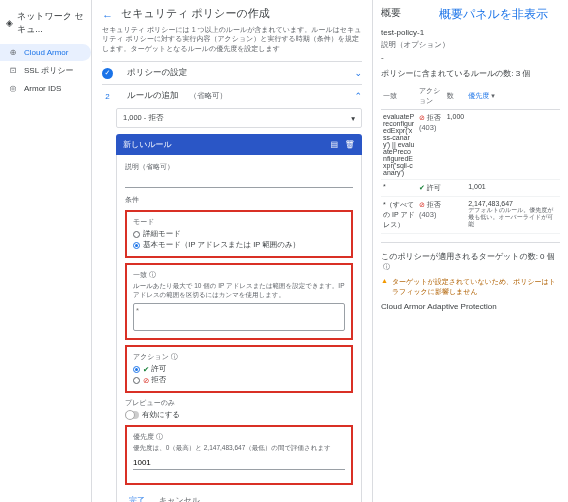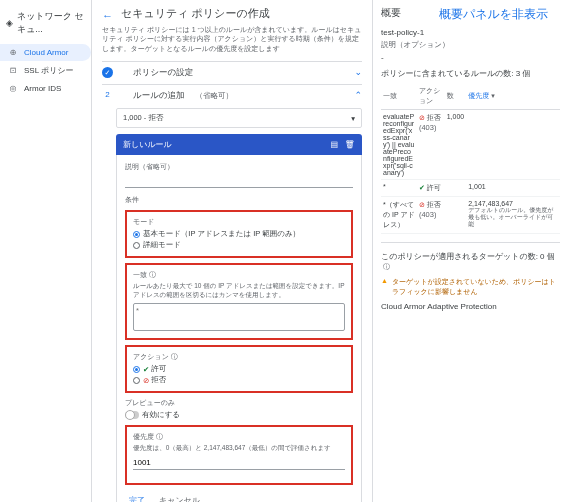--- a/index.html
+++ b/index.html
@@ -20,7 +20,7 @@
 .showpanel{position:absolute;top:6px;right:20px;color:#1a73e8;font-size:12px;cursor:pointer}
 .desc{font-size:7px;color:#5f6368;line-height:1.35;margin:3px 0 8px 0}
 .section{border-top:1px solid #dadce0;padding:5px 0}
-.sec-row{display:flex;align-items:flex-start;gap:20px;cursor:pointer}
+.sec-row{display:flex;align-items:center;gap:14px;cursor:pointer}
 .stepcirc{width:11px;height:11px;border-radius:50%;background:#1a73e8;color:#fff;display:flex;align-items:center;justify-content:center;font-size:7px}
 .stepnum{color:#1a73e8;font-size:8px;width:11px;text-align:center}
 .sec-title{font-size:8.5px;flex:1}

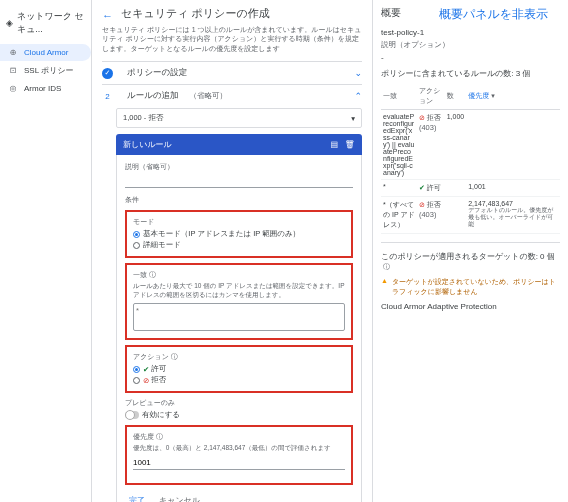--- a/index.html
+++ b/index.html
@@ -131,12 +131,12 @@
             <div class="redbox">
               <div class="lbl"><span>モード</span></div>
               <label class="radio-row">
+                  <span class="radio"></span>
+                  <span>詳細モード</span>
+                </label>
+              <label class="radio-row">
                   <span class="radio on"></span>
                   <span>基本モード（IP アドレスまたは IP 範囲のみ）</span>
-                </label>
-              <label class="radio-row">
-                  <span class="radio"></span>
-                  <span>詳細モード</span>
                 </label>
             </div>
 

